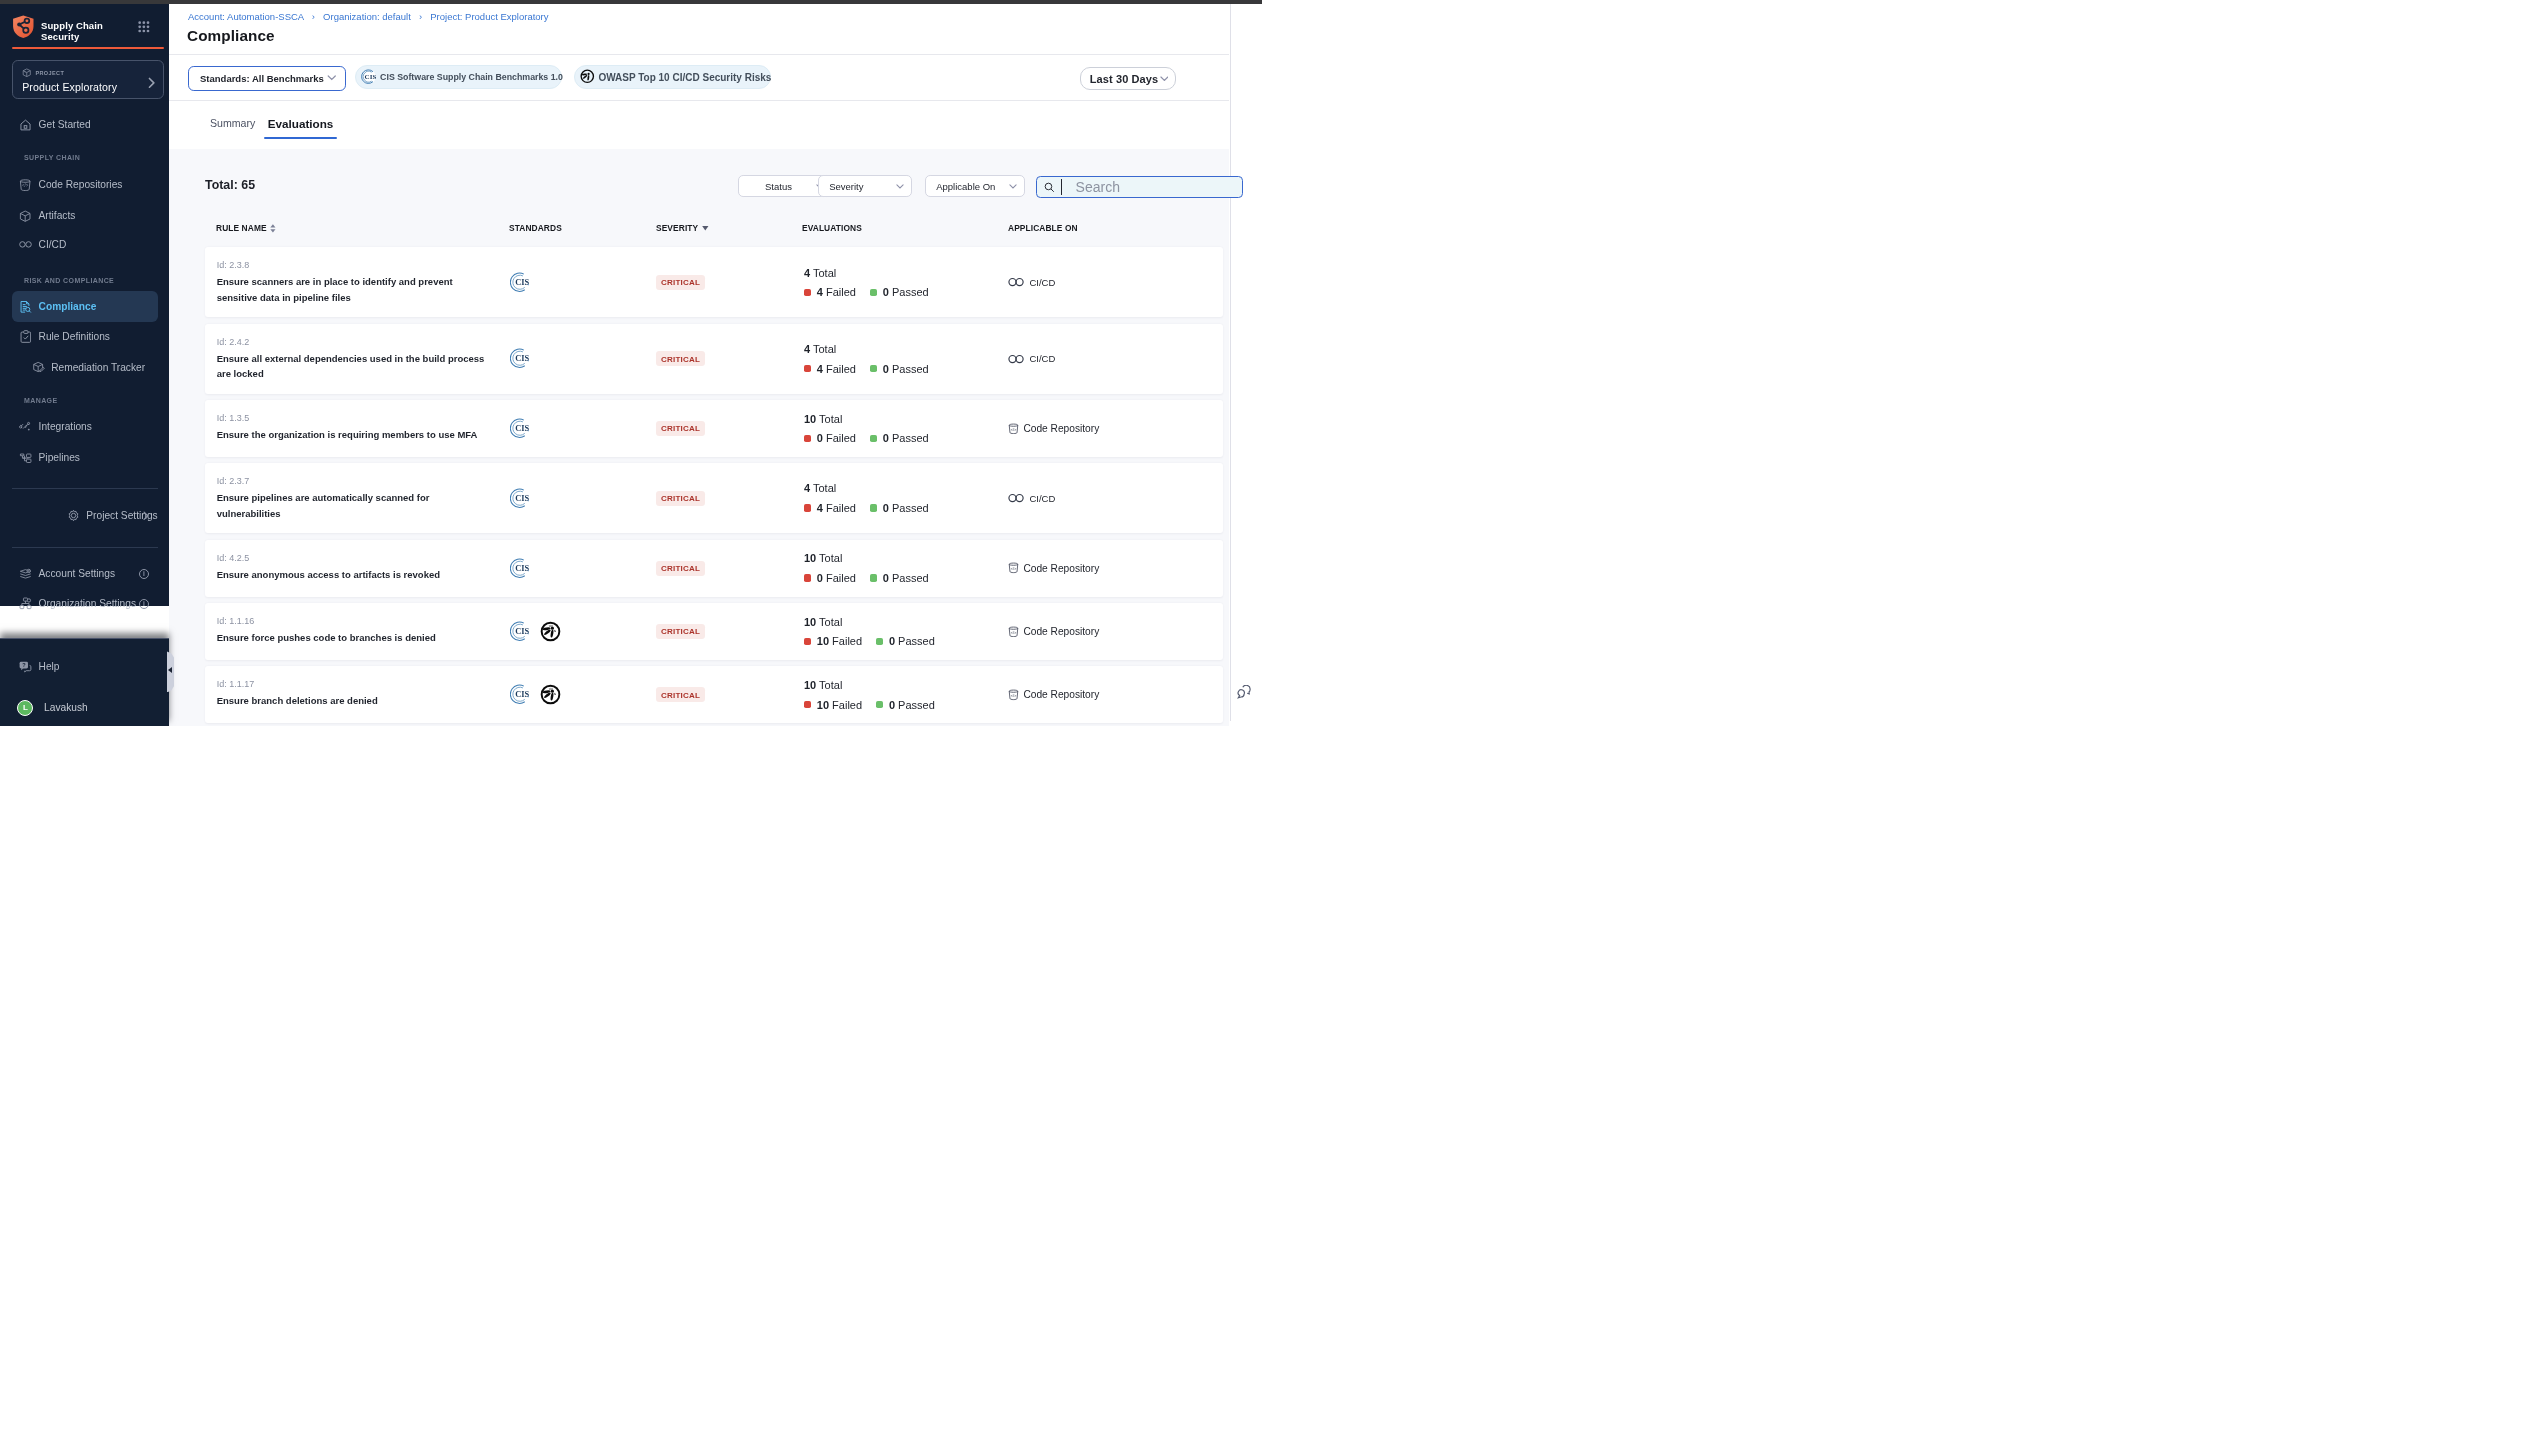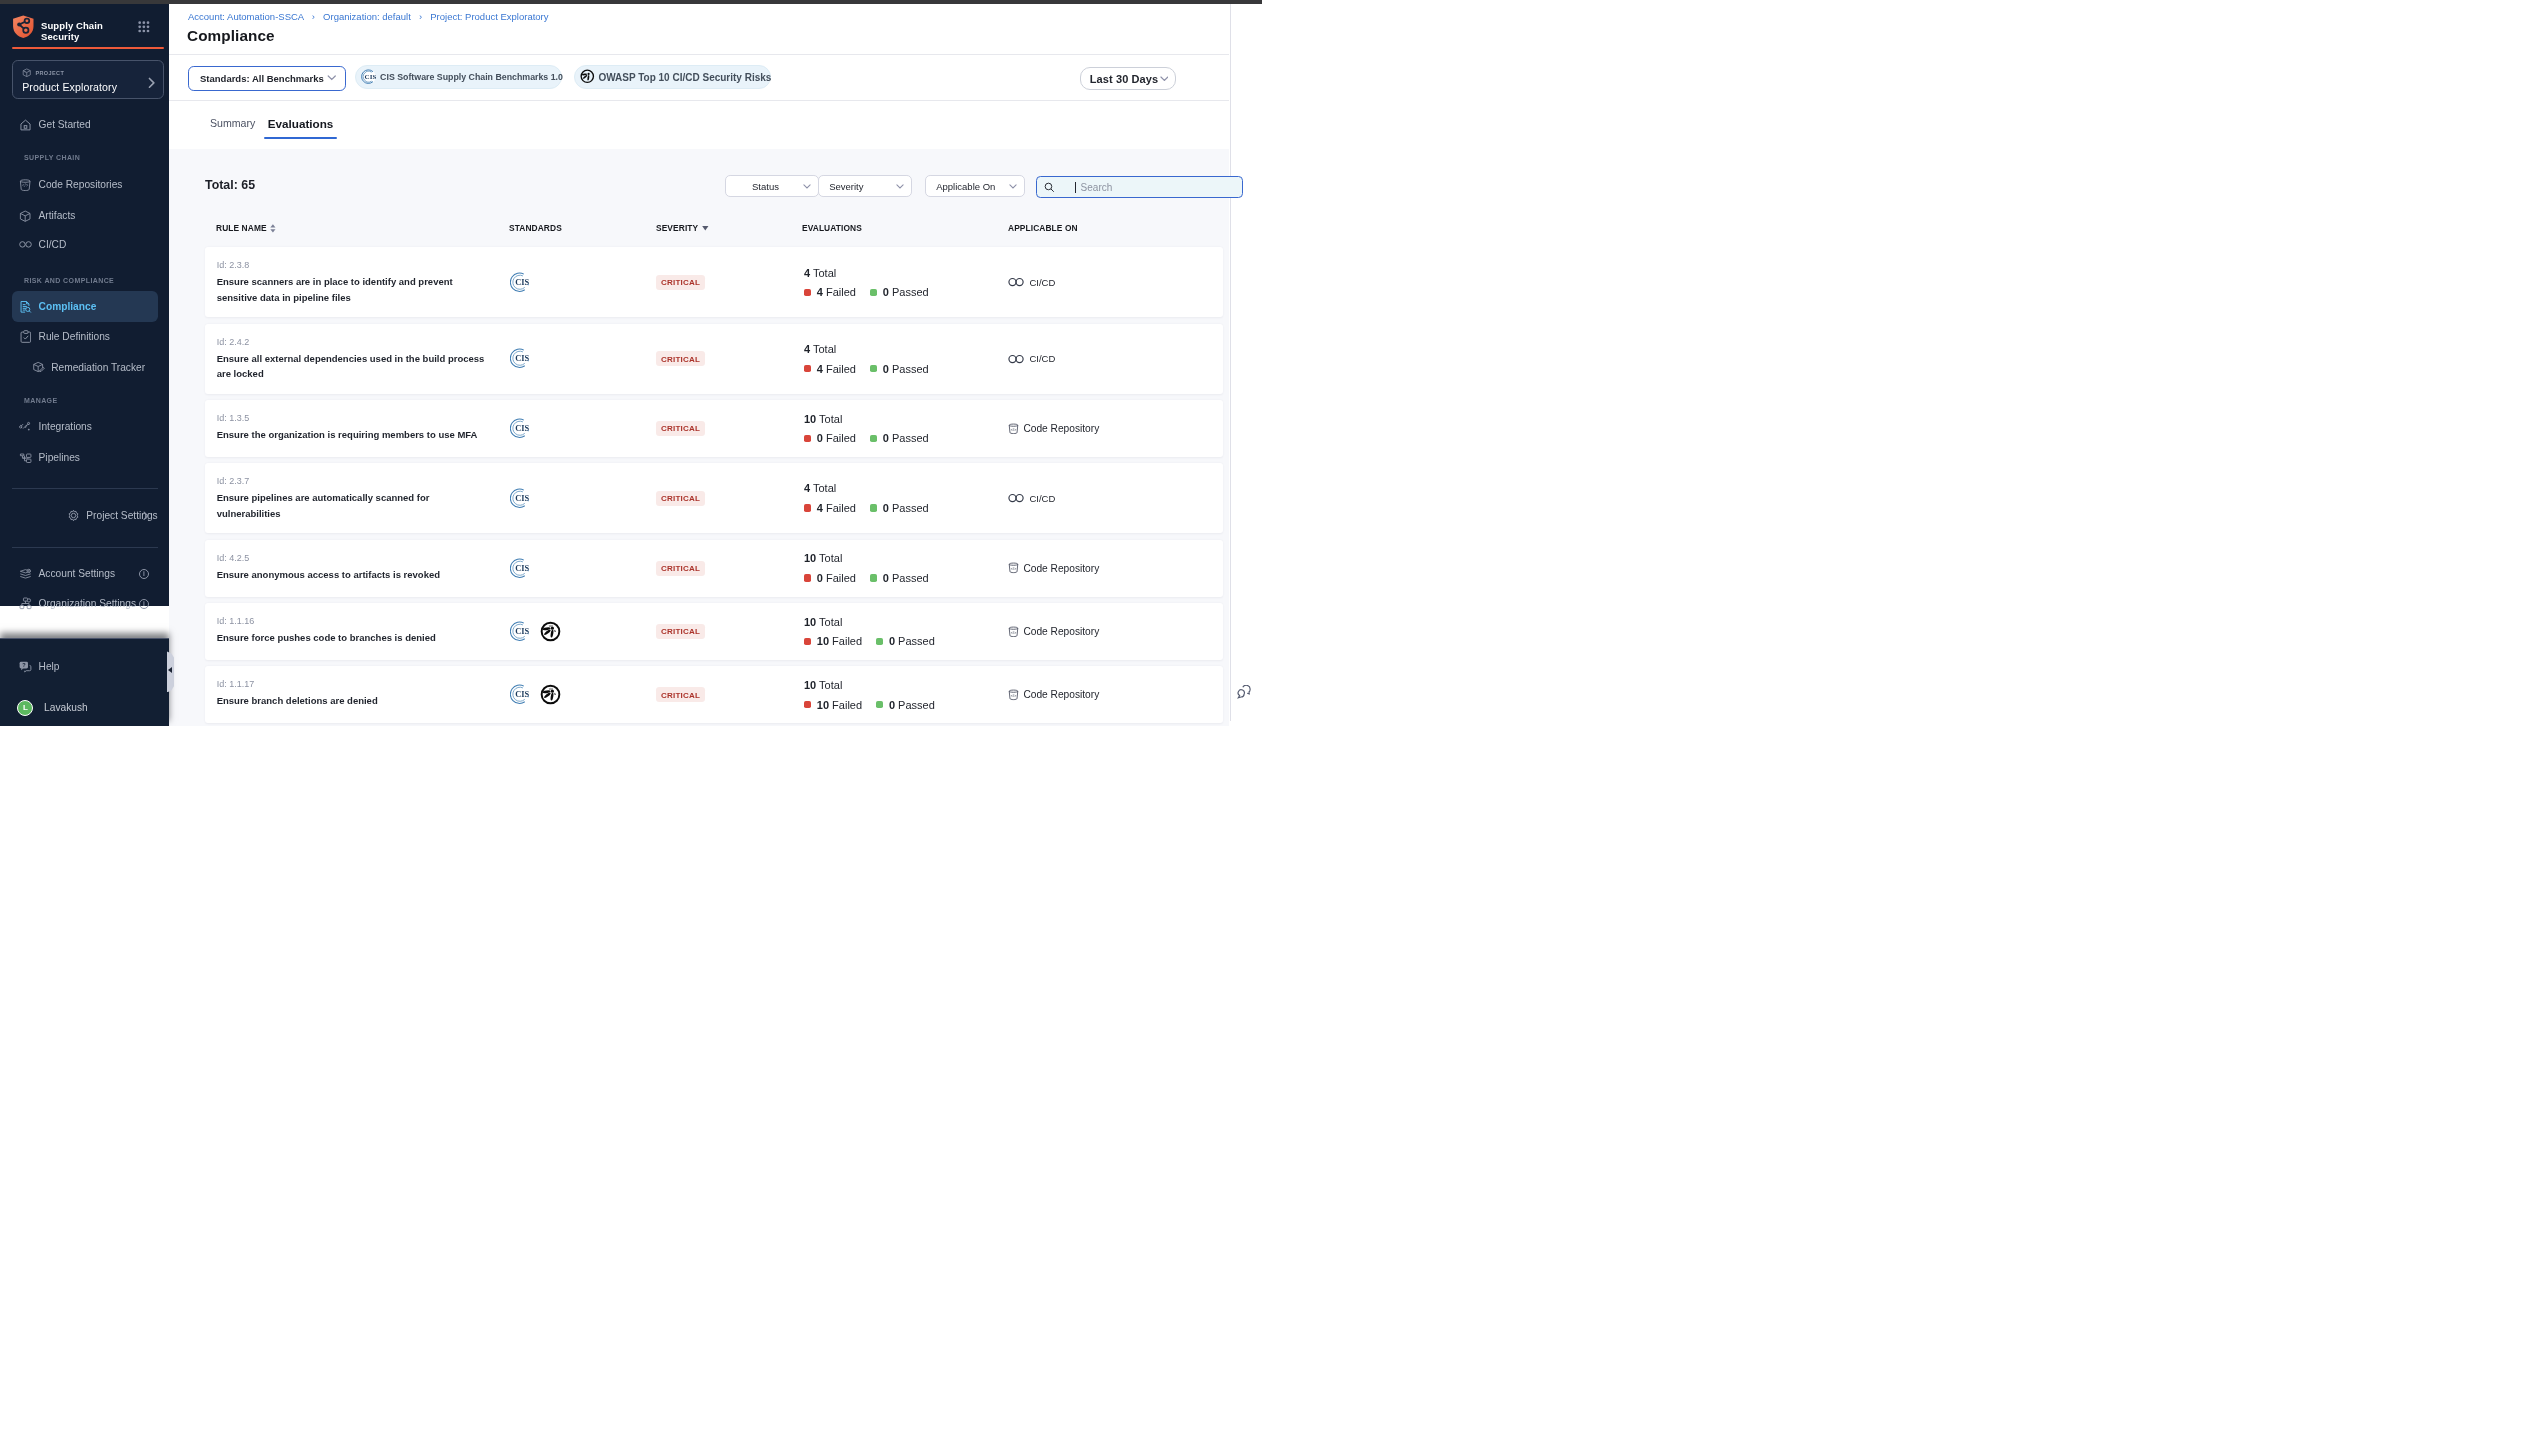--- a/index.html
+++ b/index.html
@@ -54,7 +54,7 @@
   .total { position:absolute; left:36px; top:29px; font-size:12.4px; font-weight:700; color:#1c1f27; }
   .ctl { position:absolute; top:26px; height:22px; border:0.7px solid #d5d7e2; border-radius:5.1px; background:#fff; display:flex; align-items:center; padding:0 7.3px 0 10.2px; font-size:9.5px; color:#23262f; }
   .ctl .chev { margin-left:auto; padding-left:5.8px; display:flex; }
-  .ctl.status { left:556px; width:94px;padding-left:26px; }
+  .ctl.status { left:569px; width:94px;padding-left:26px; }
   .ctl.sev { left:649px; width:94px; }
   .ctl.app { left:756px; width:100px; }
   .searchbox { position:absolute; z-index:30; left:867px; top:27px; width:207px; height:21.6px; border:1.1px solid #3968cf; border-radius:4.4px; background:#ecf6f9; display:flex; align-items:center; padding:0 6.6px; }

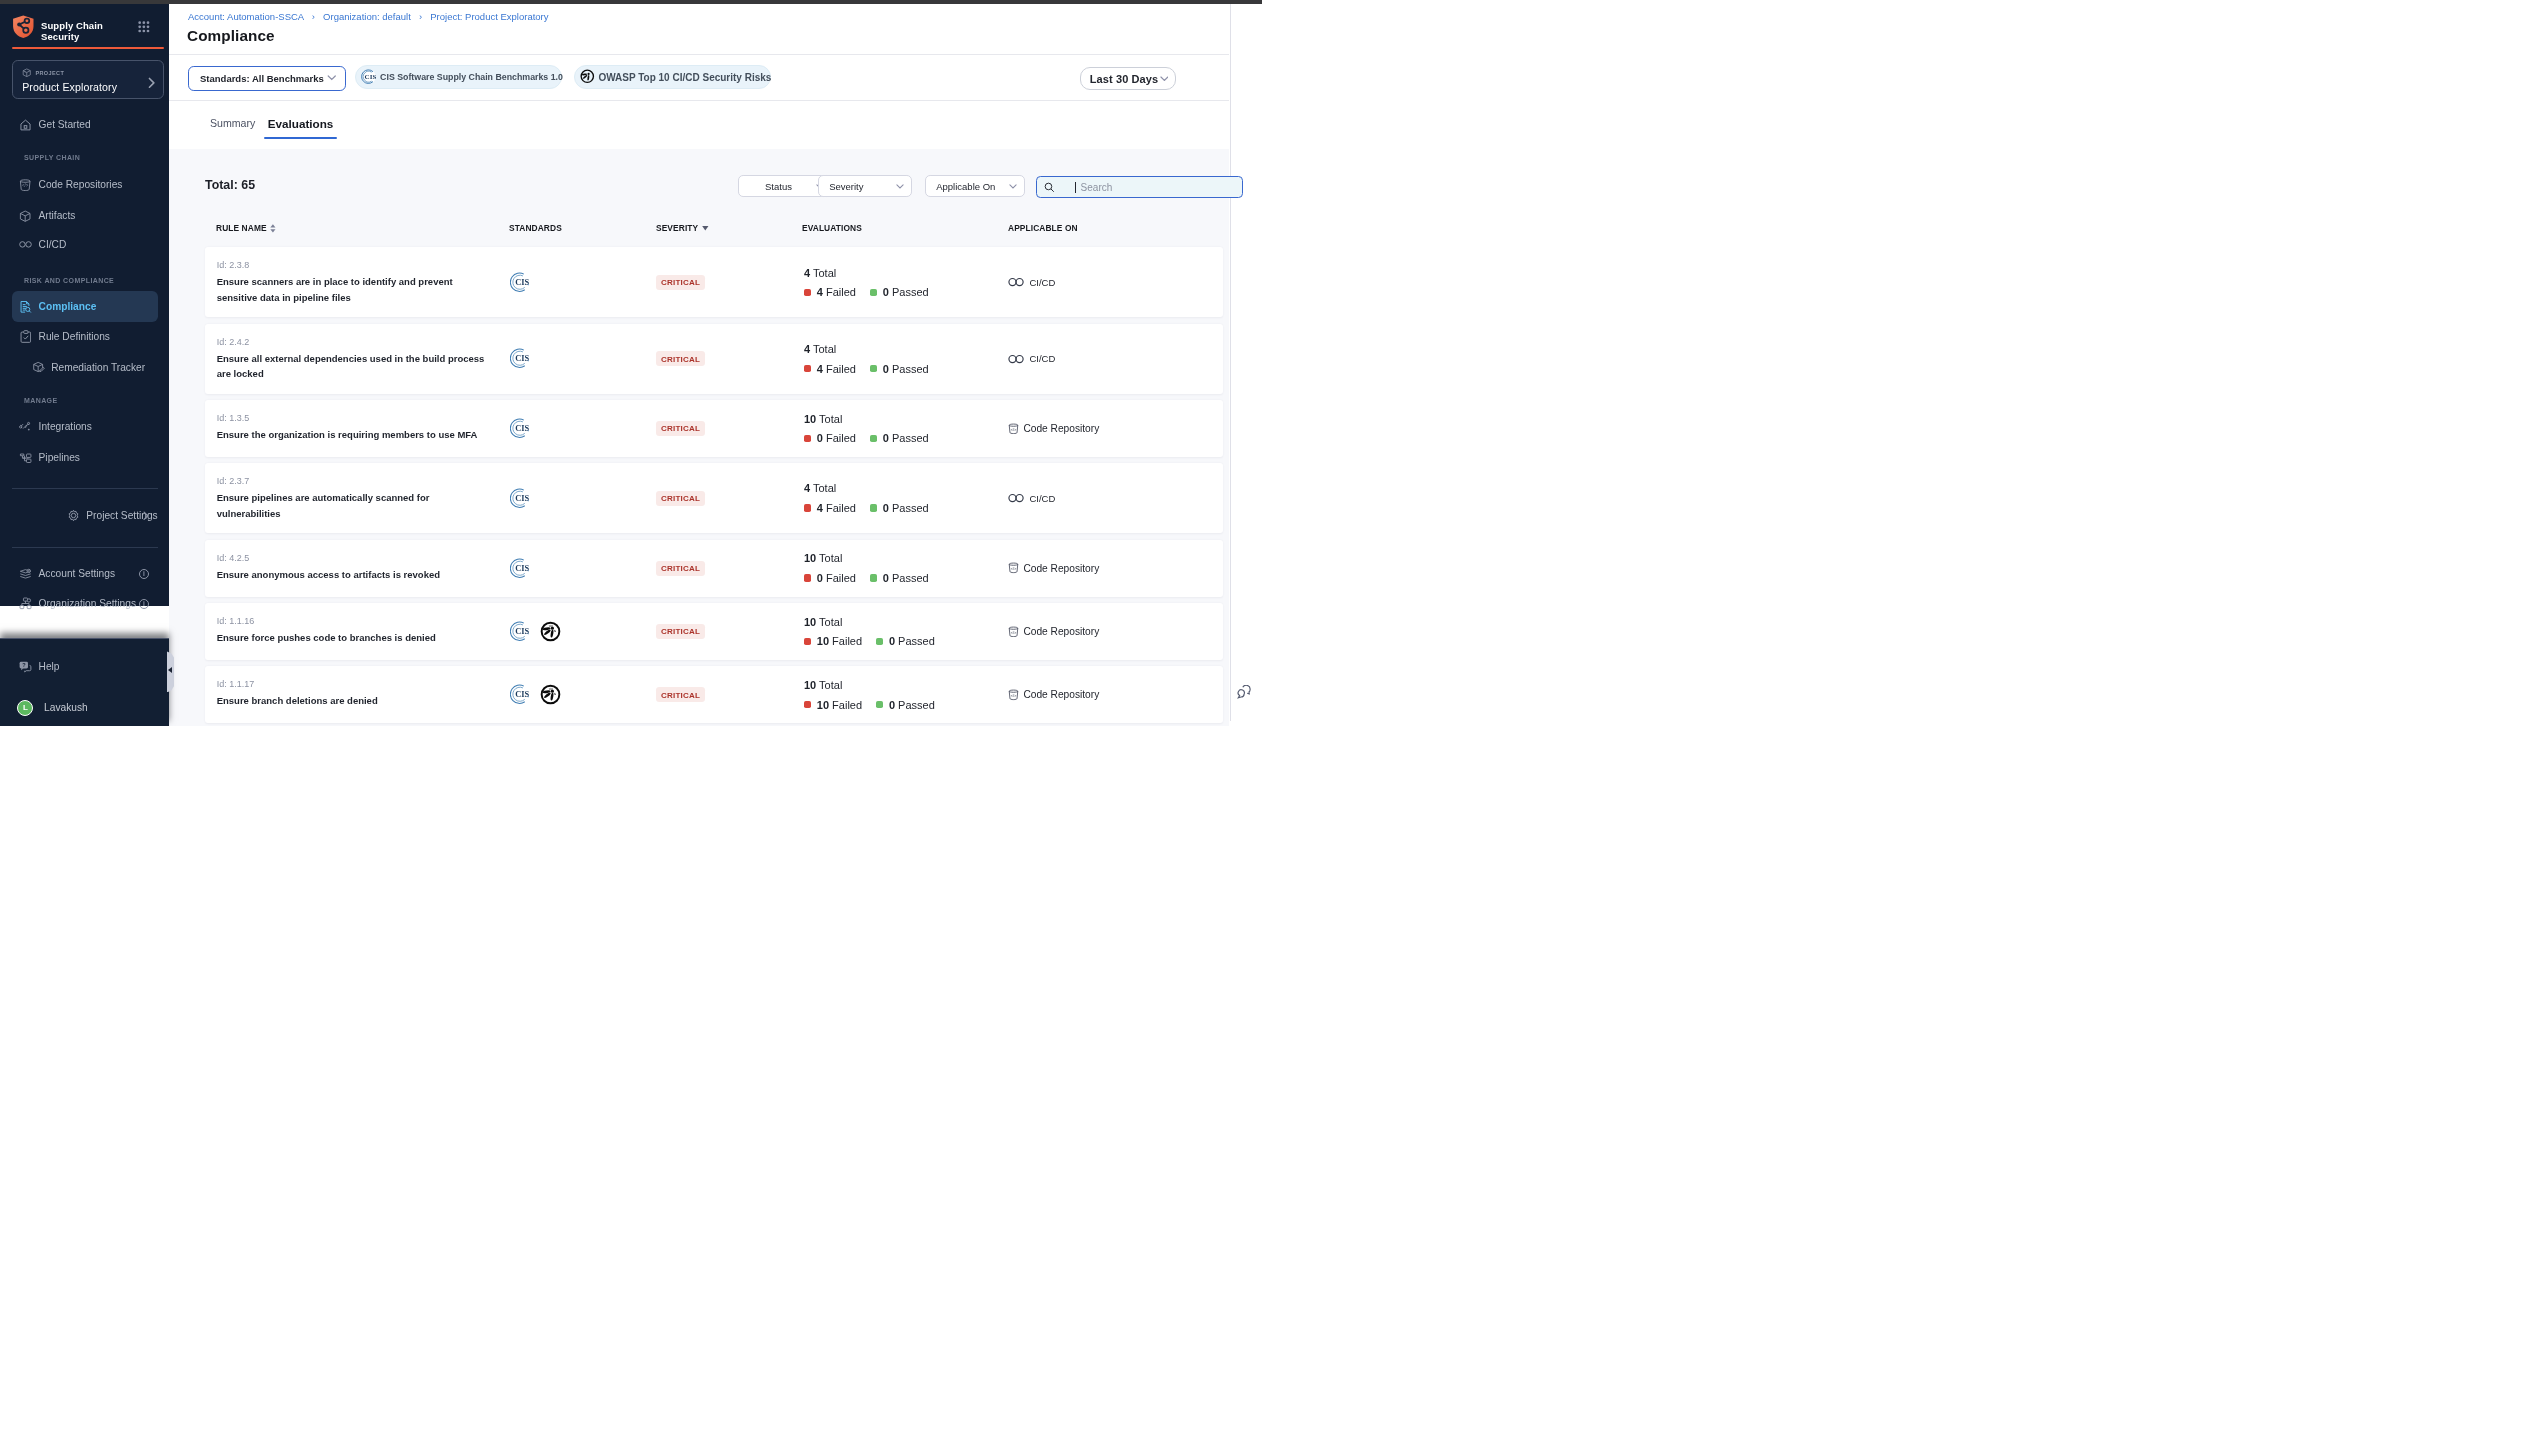--- a/index.html
+++ b/index.html
@@ -58,7 +58,7 @@
   .ctl.sev { left:649px; width:94px; }
   .ctl.app { left:756px; width:100px; }
   .searchbox { position:absolute; z-index:30; left:867px; top:27px; width:207px; height:21.6px; border:1.1px solid #3968cf; border-radius:4.4px; background:#ecf6f9; display:flex; align-items:center; padding:0 6.6px; }
-  .searchbox .ph { color:#8d93a1; font-size:10px; border-left:0.9px solid #23262f; padding-left:5px; margin-left:20px; }
+  .searchbox .ph { color:#8d93a1; font-size:14px; border-left:0.9px solid #23262f; padding-left:14px; margin-left:6px; }
 
   .thead { position:absolute; top:74px; left:0; width:100%; font-size:8.4px; font-weight:700; color:#17191e; letter-spacing:0.1px; }
   .th { position:absolute; display:flex; align-items:center; gap:3.7px; }

